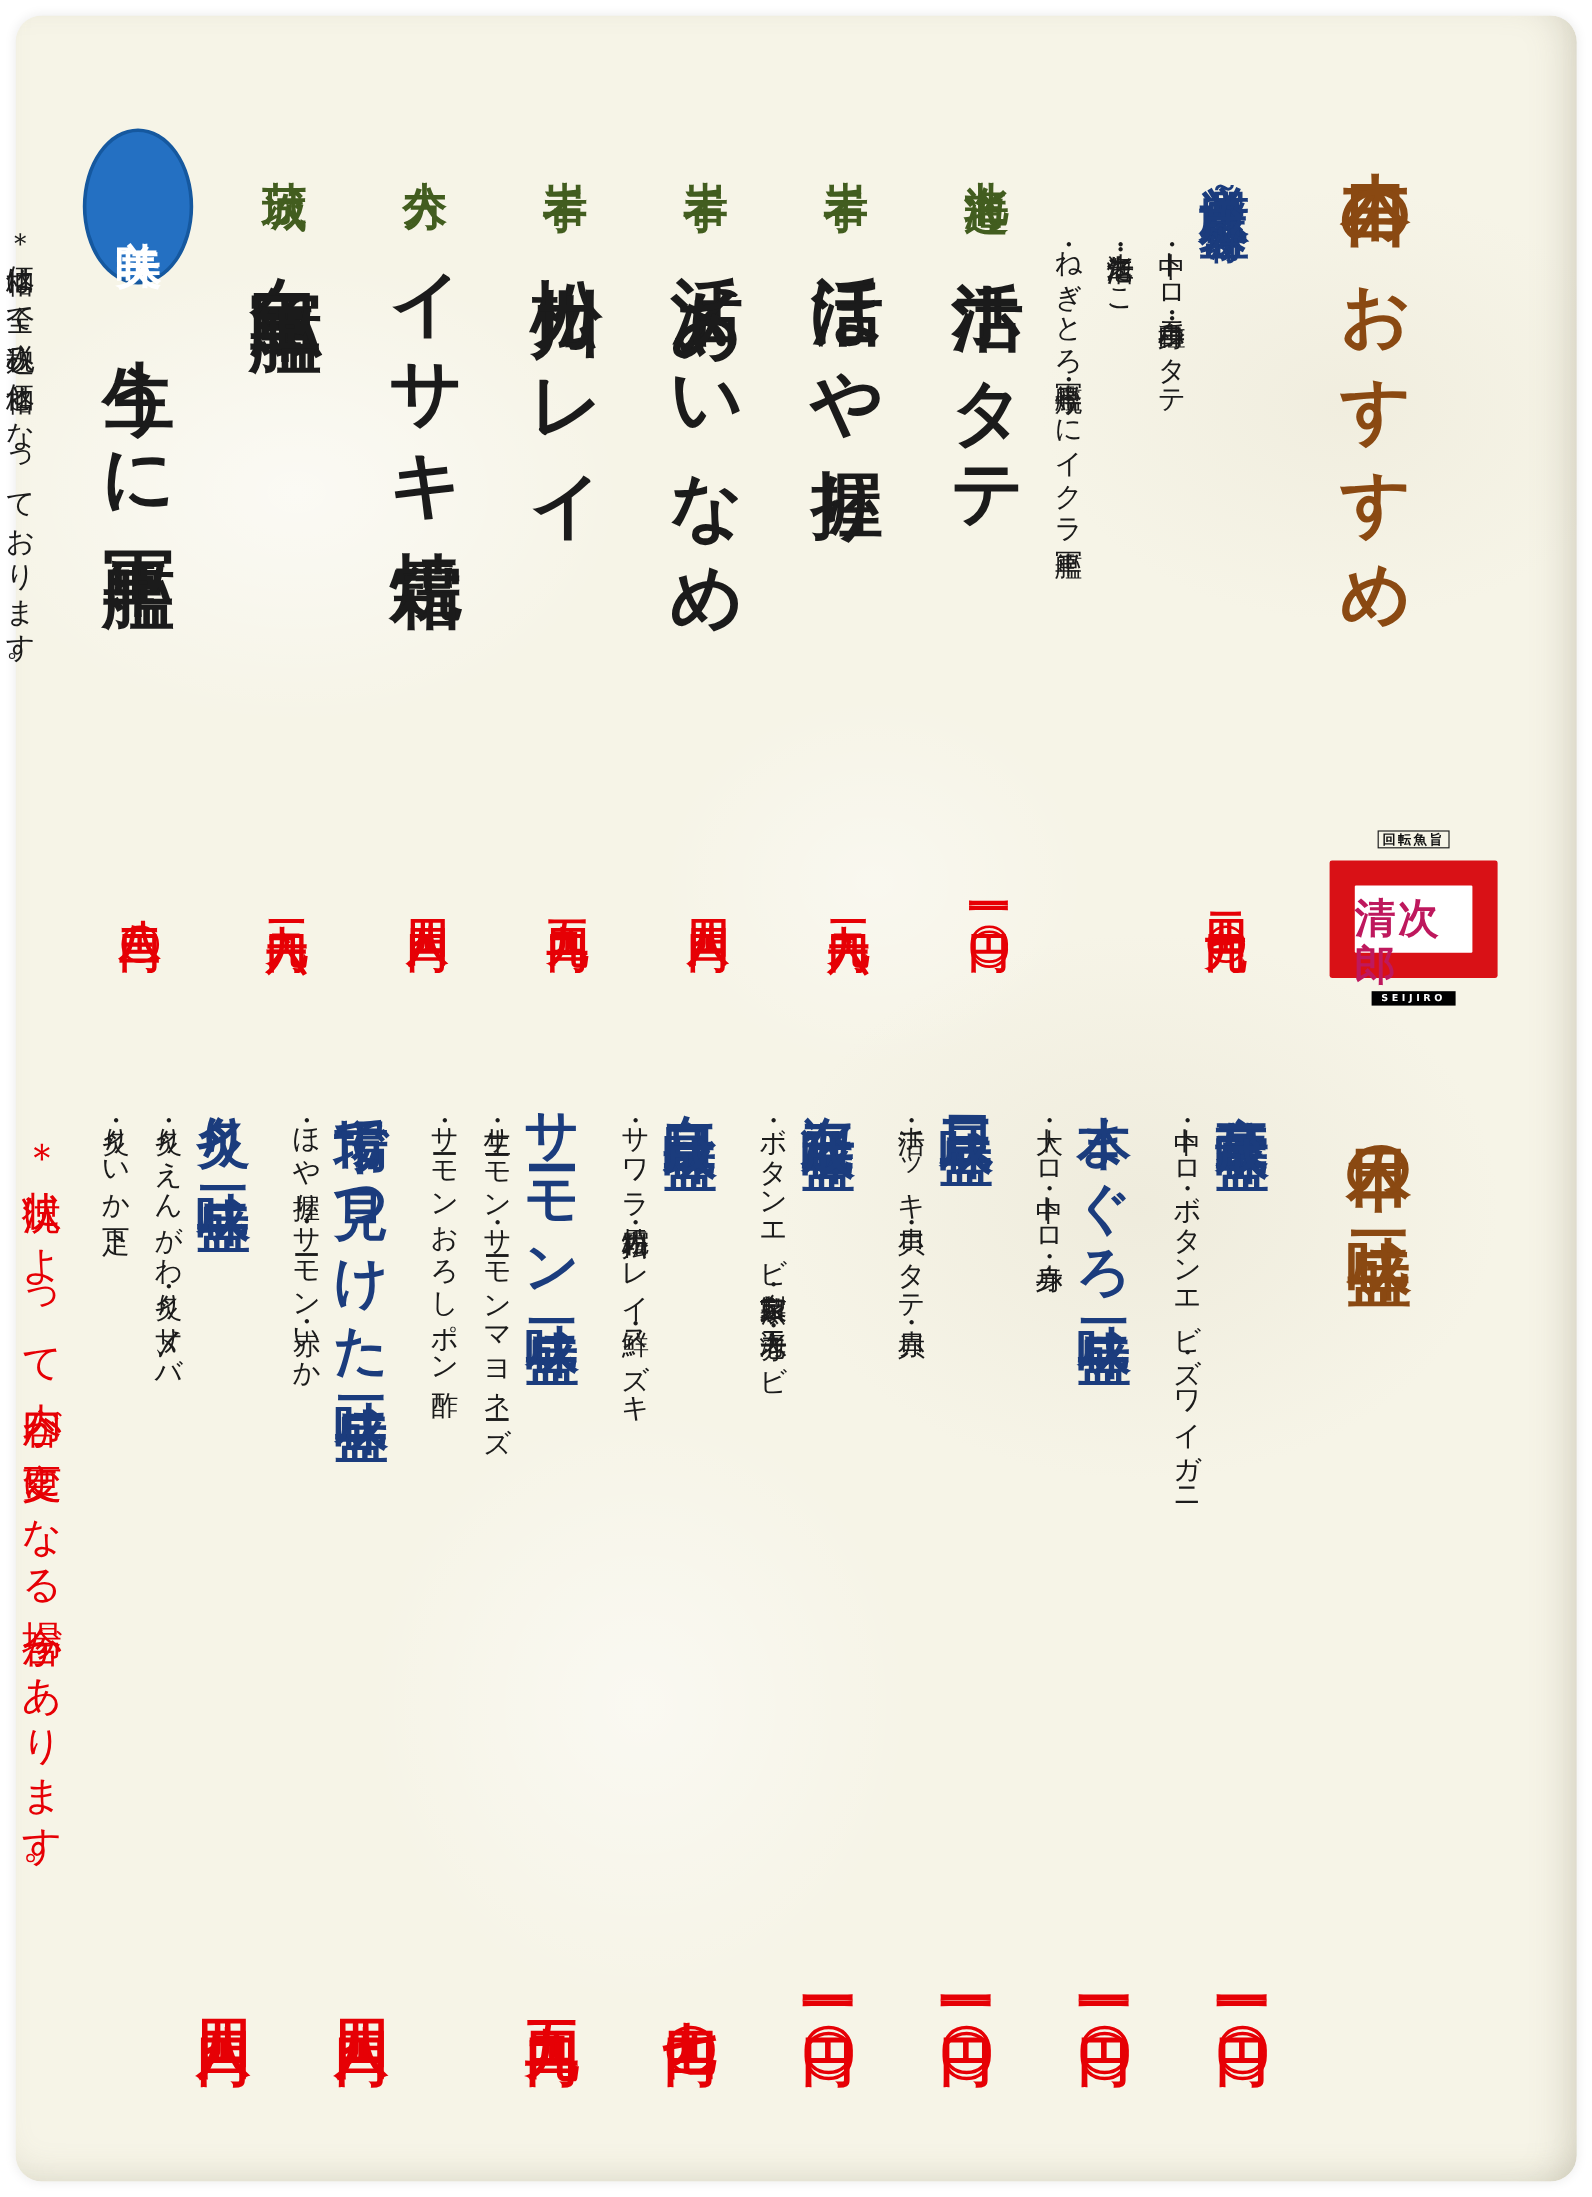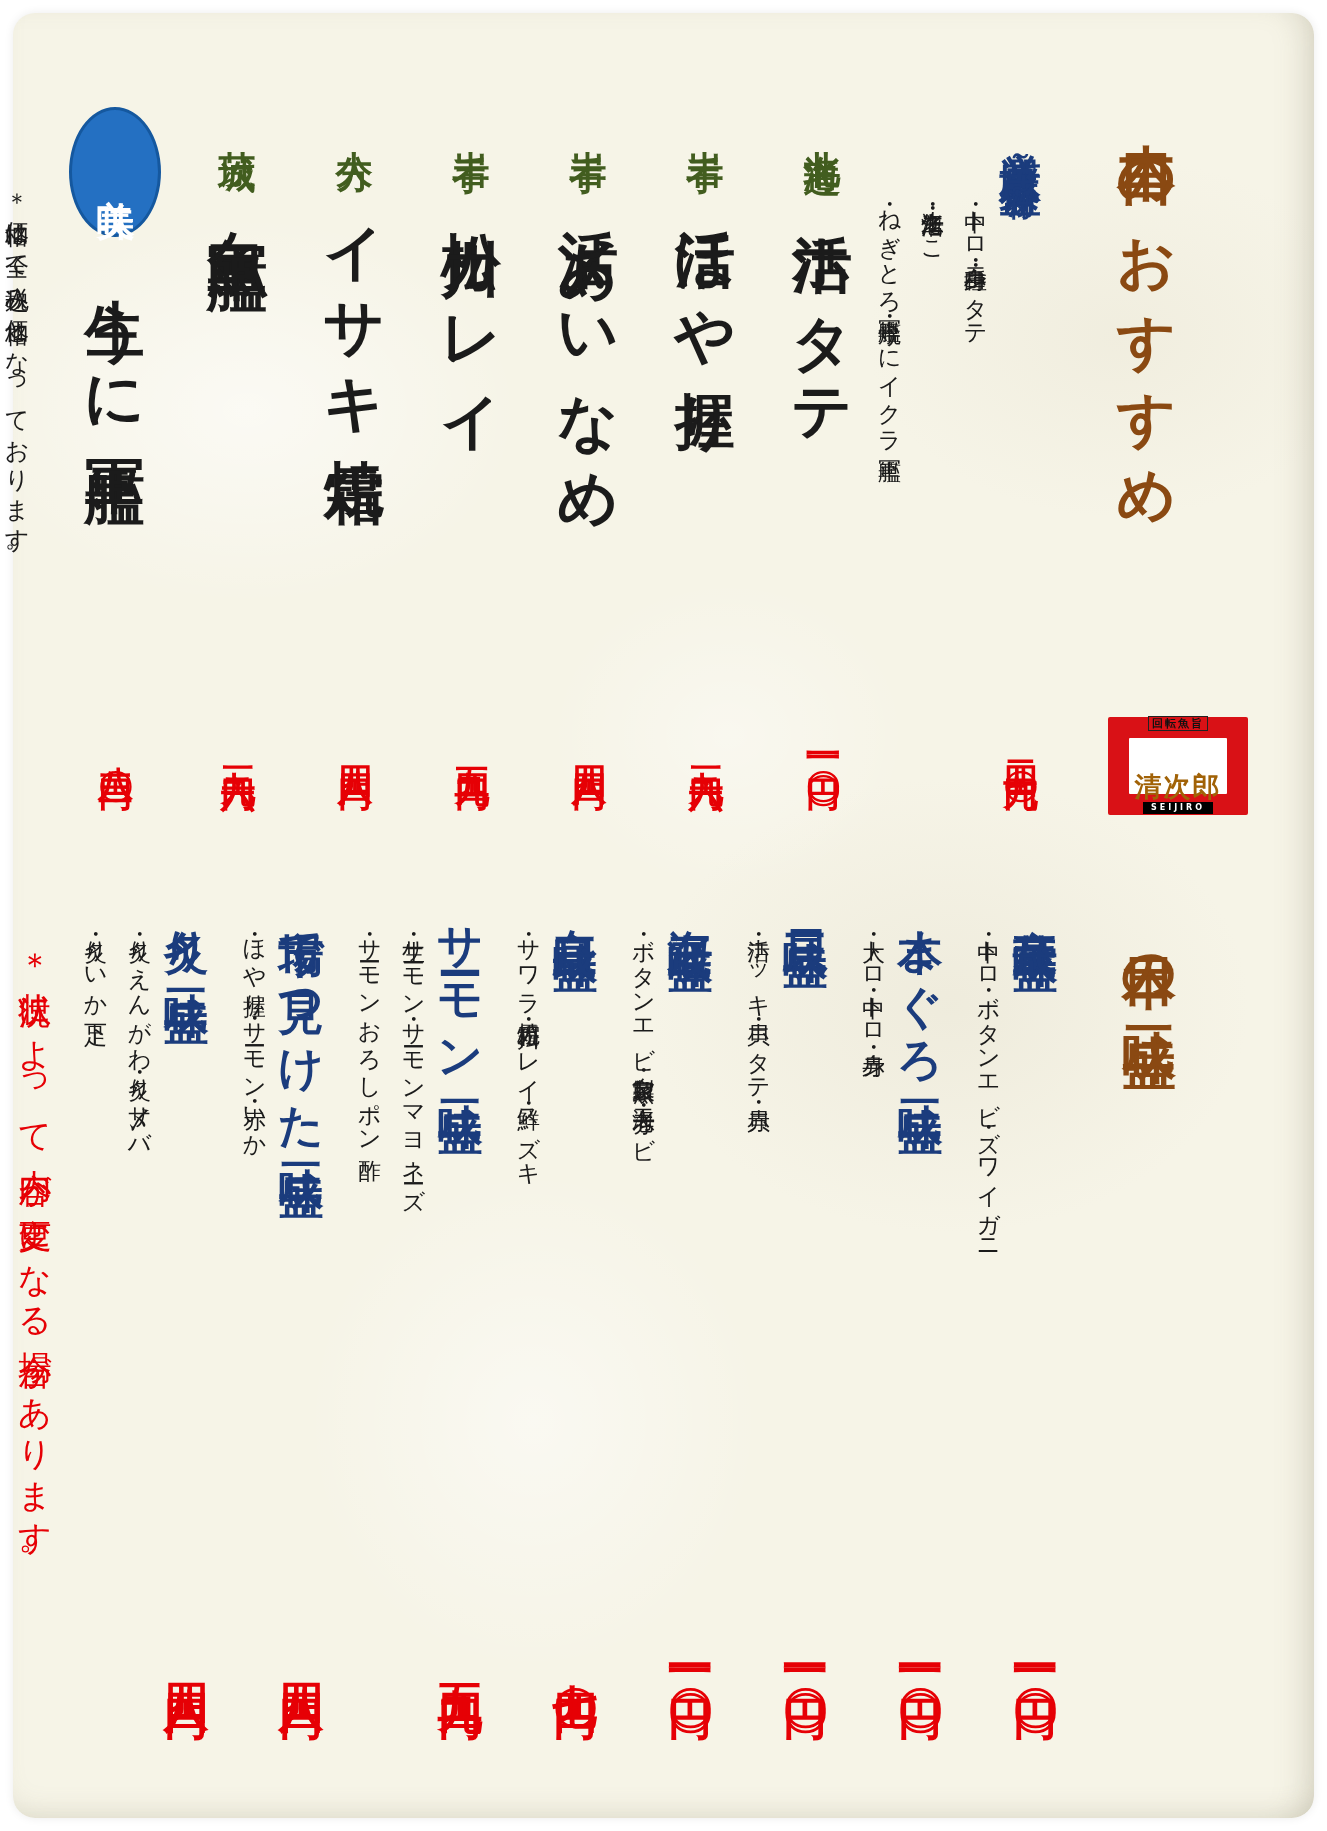--- a/index.html
+++ b/index.html
@@ -65,7 +65,7 @@
     display:flex; flex-direction:column; align-items:center; justify-content:center; }
   .logo-top { font-family:"DejaVu Sans","Liberation Sans",sans-serif; font-size:11px; font-weight:bold;
     border:1px solid #222; padding:0 3px; letter-spacing:2px; line-height:1.2; color:#111; }
-  .logo-name { font-size:27px; font-weight:bold; letter-spacing:2px; line-height:1.15; color:#a16207;margin-top:40px; }
+  .logo-name { font-size:34px; font-weight:bold; letter-spacing:2px; line-height:1.15; color:#be185d;margin-top:40px; }
   .logo-romaji { background:#000000; color:#ffffff; font-size:8px; letter-spacing:3px;
     padding:1px 8px; font-family:"DejaVu Sans","Liberation Sans",sans-serif; font-weight:bold; line-height:1.3; }
   .logo-fineprint { width:58px; height:5px; background:#c2c2c2; margin-top:2px; }

